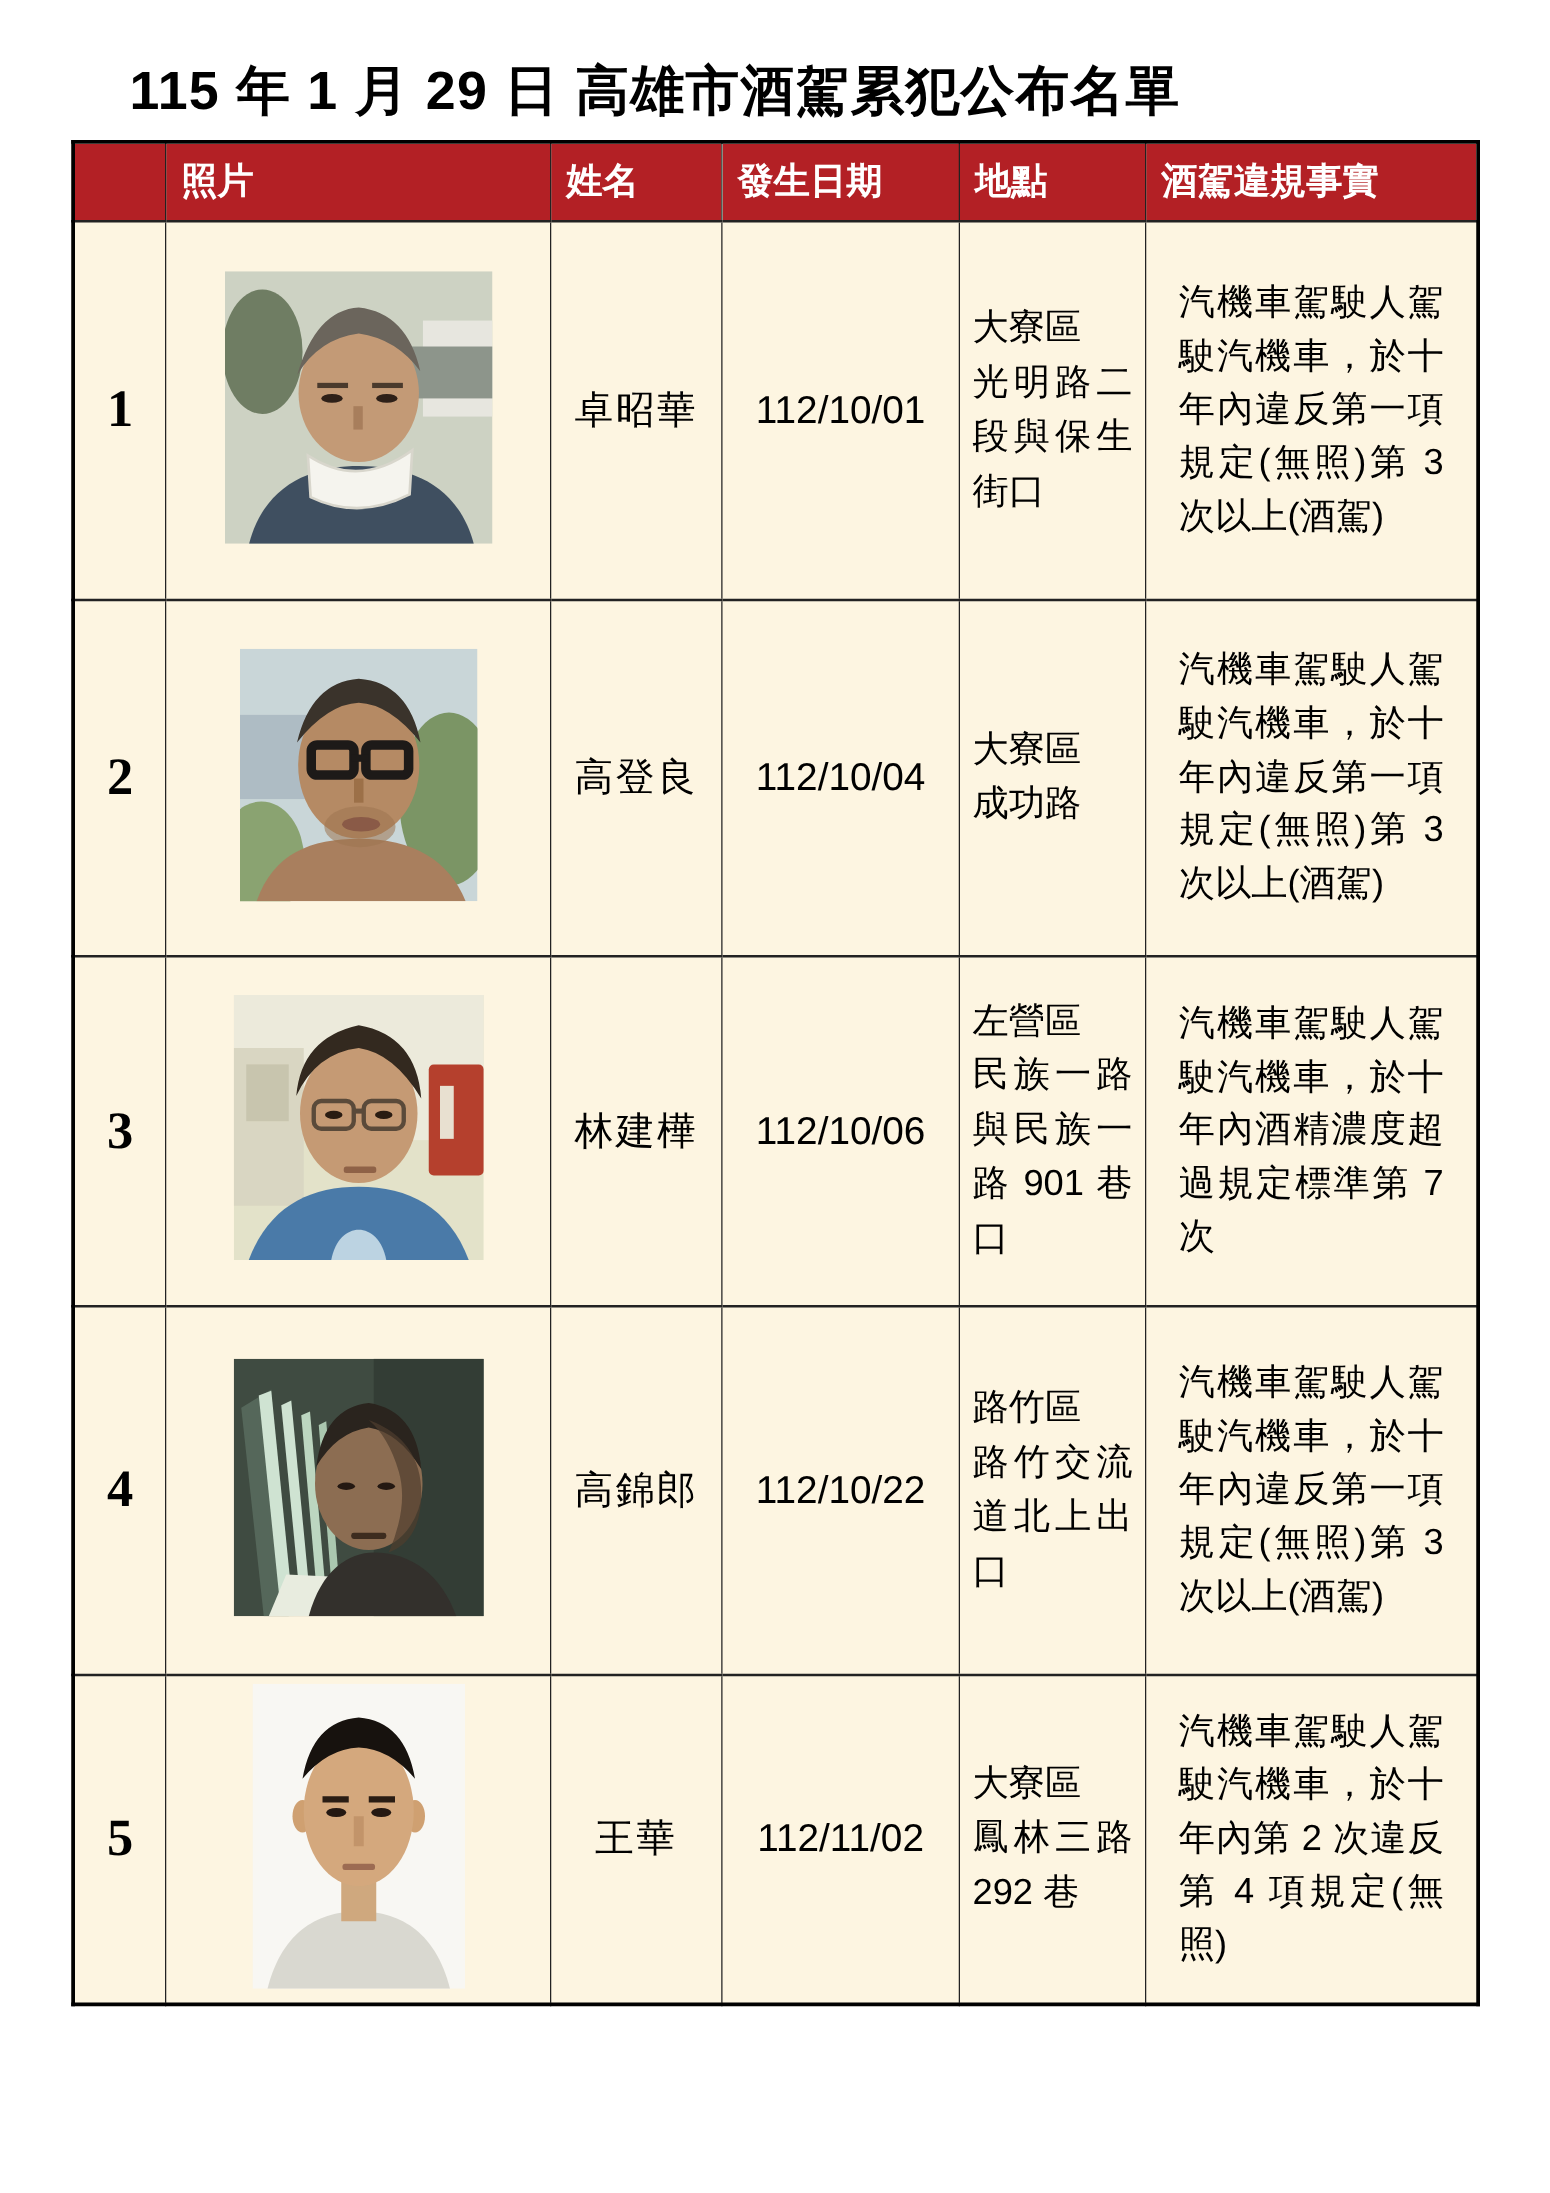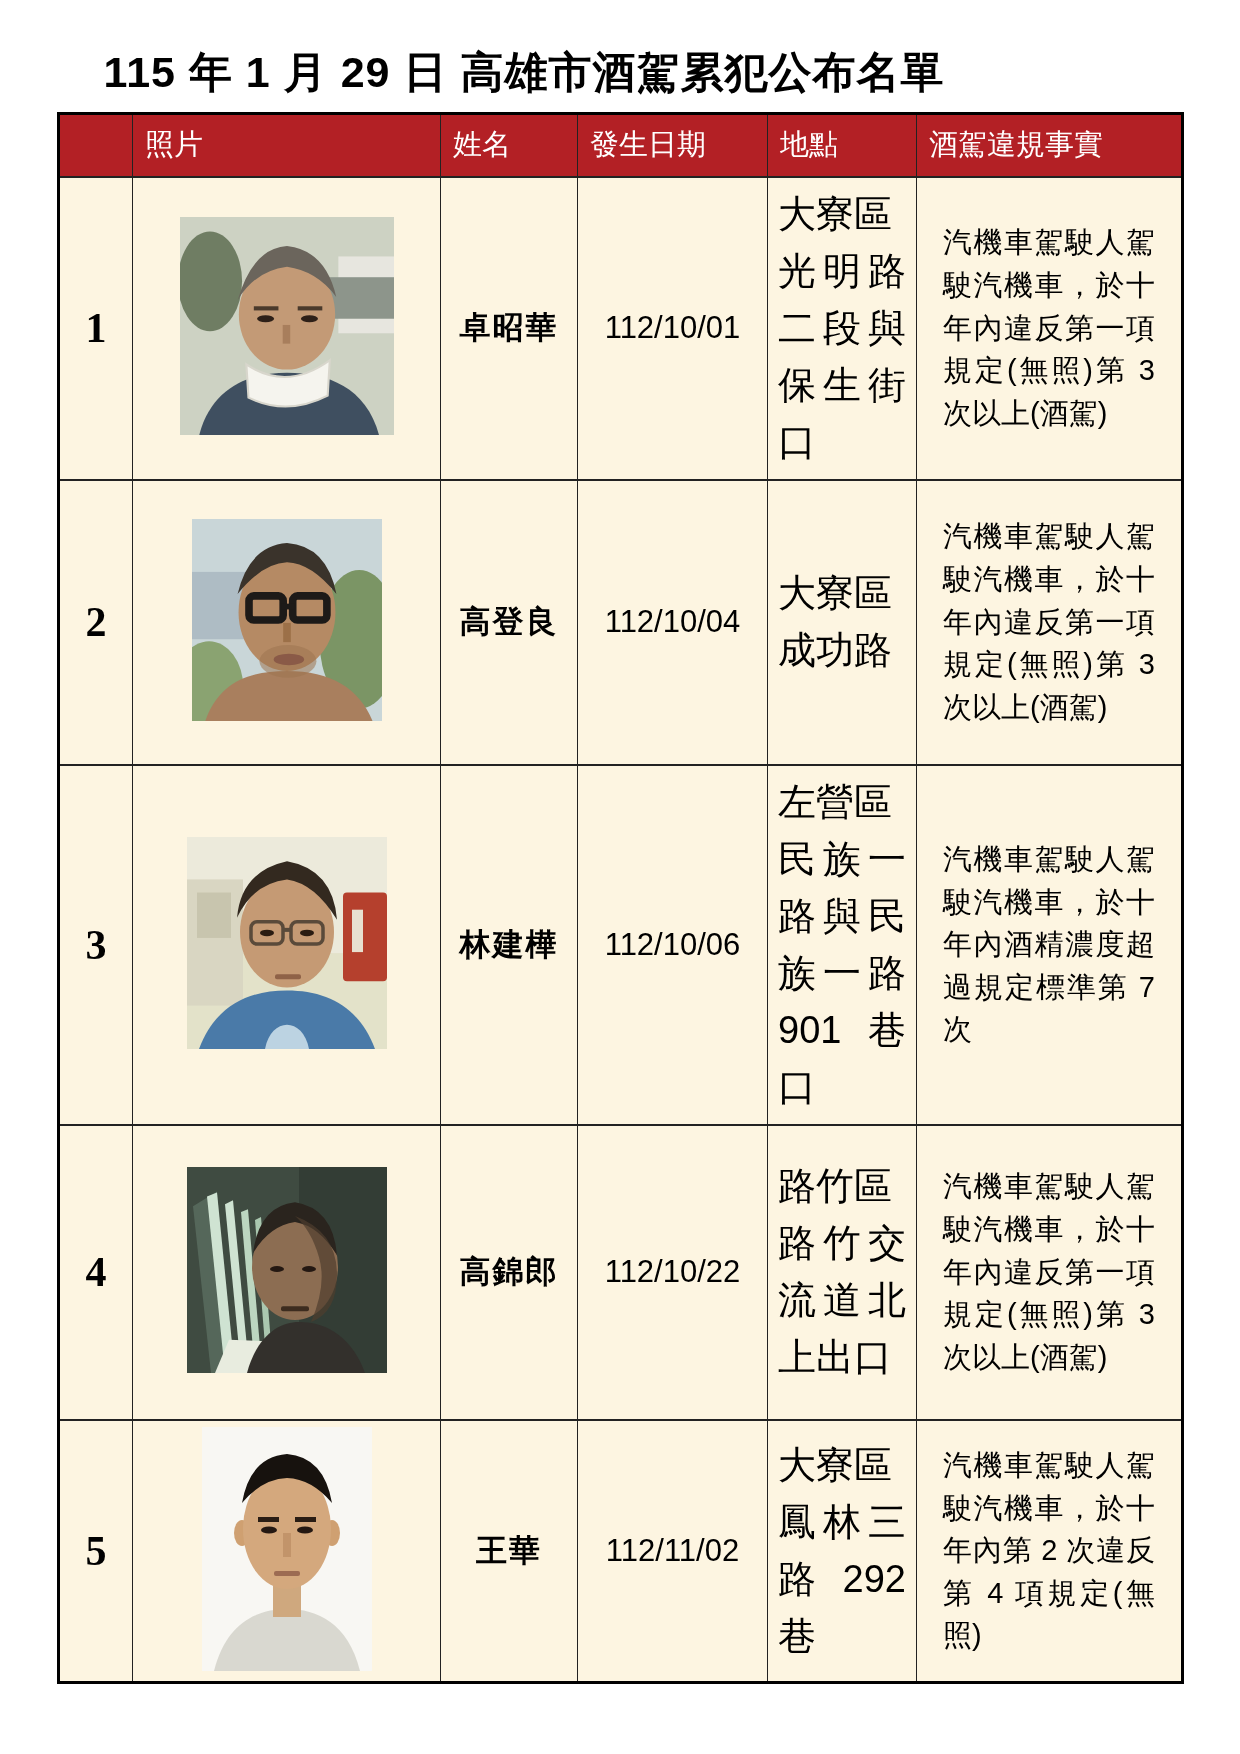--- a/index.html
+++ b/index.html
@@ -37,7 +37,7 @@
   .roster thead tr{height:63px;}
   .roster th{
     background:var(--header-bg);color:var(--header-text);
-    font-size:29px;font-weight:normal;text-align:left;
+    font-size:29px;font-weight:bold;text-align:left;
     padding:4px 12px;
   }
   tr.r1{height:303px;}

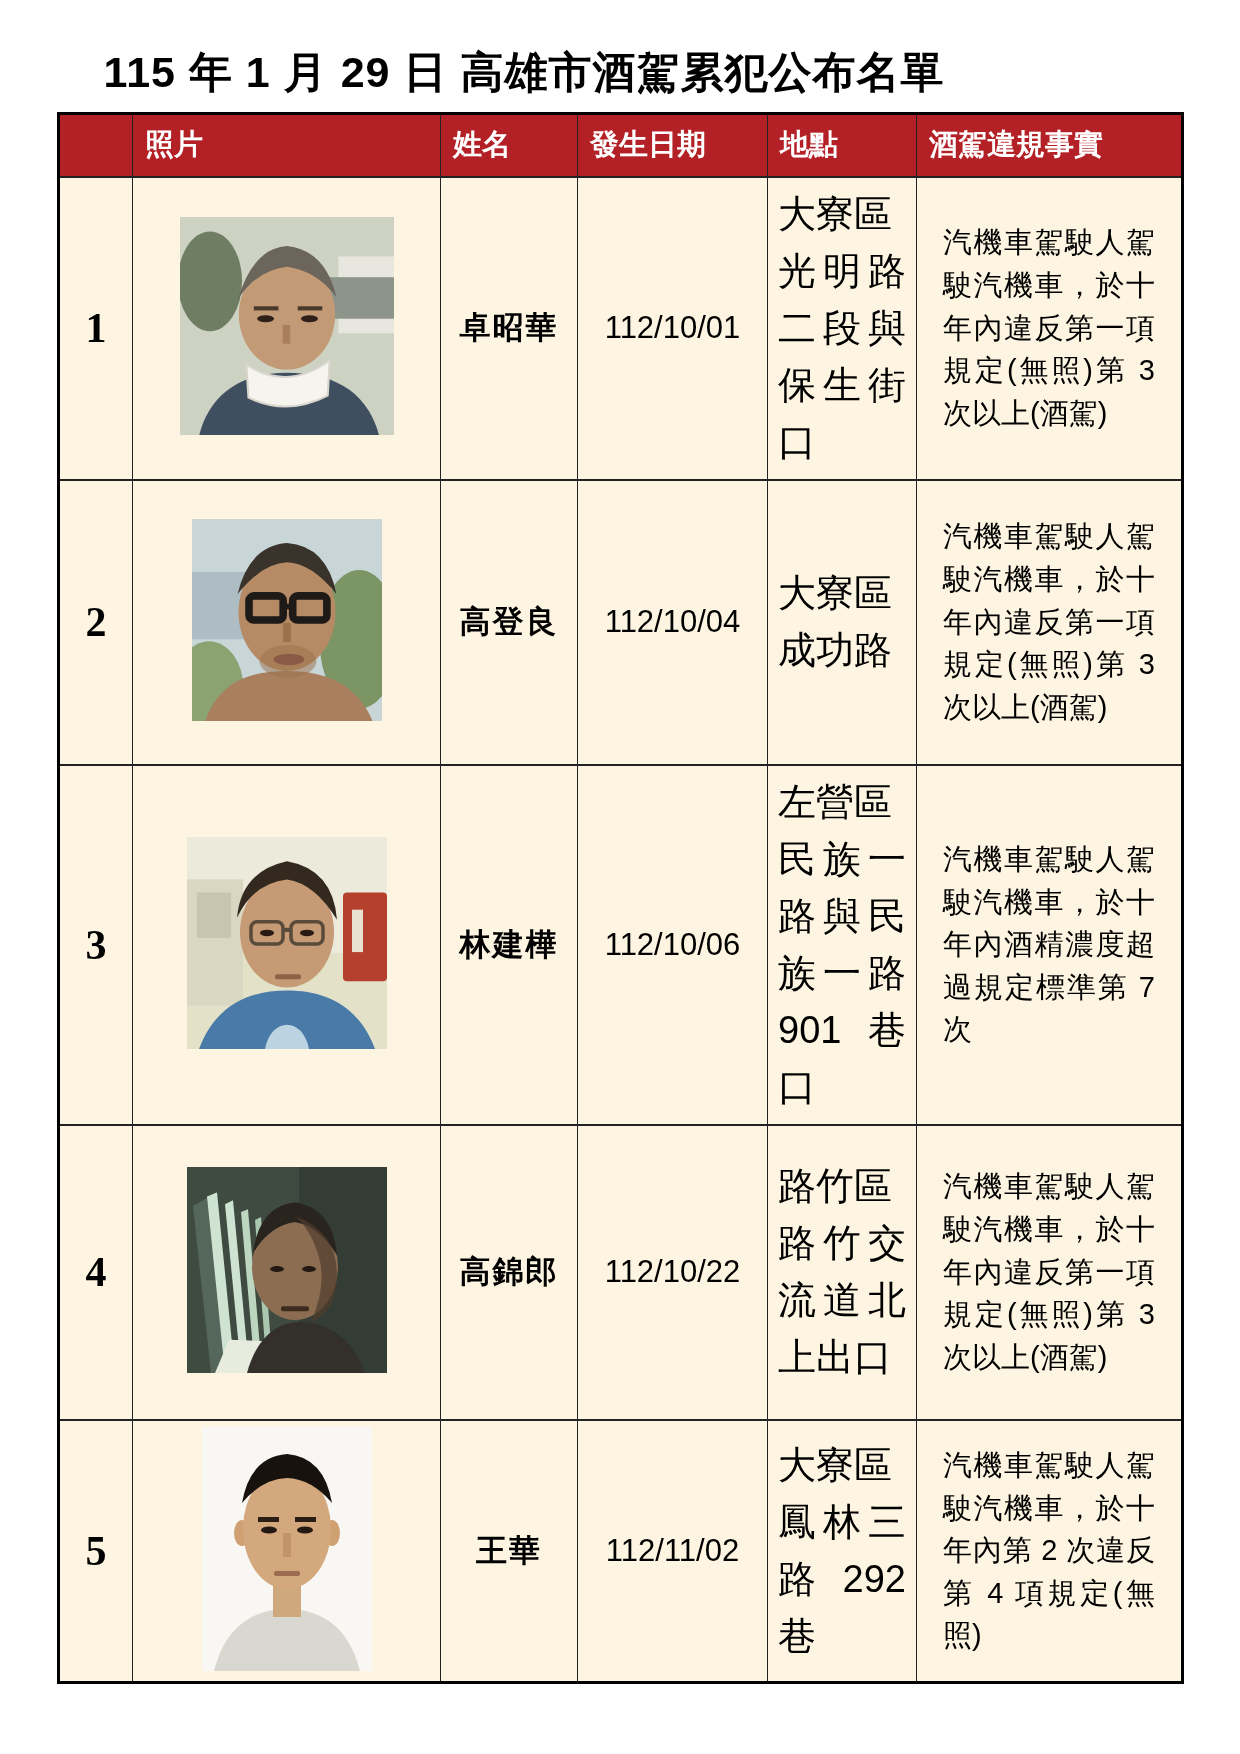--- a/index.html
+++ b/index.html
@@ -60,7 +60,7 @@
   td.name{text-align:center;font-size:31px;font-weight:bold;letter-spacing:2px;}
   td.date{text-align:center;font-size:31px;font-weight:400;}
   td.loc{
-    font-size:38px;line-height:1.5;padding:8px 10px;
+    font-size:29px;line-height:1.5;padding:8px 10px;
   }
   td.loc div{text-align:justify;text-justify:inter-character;}
   td.violation{

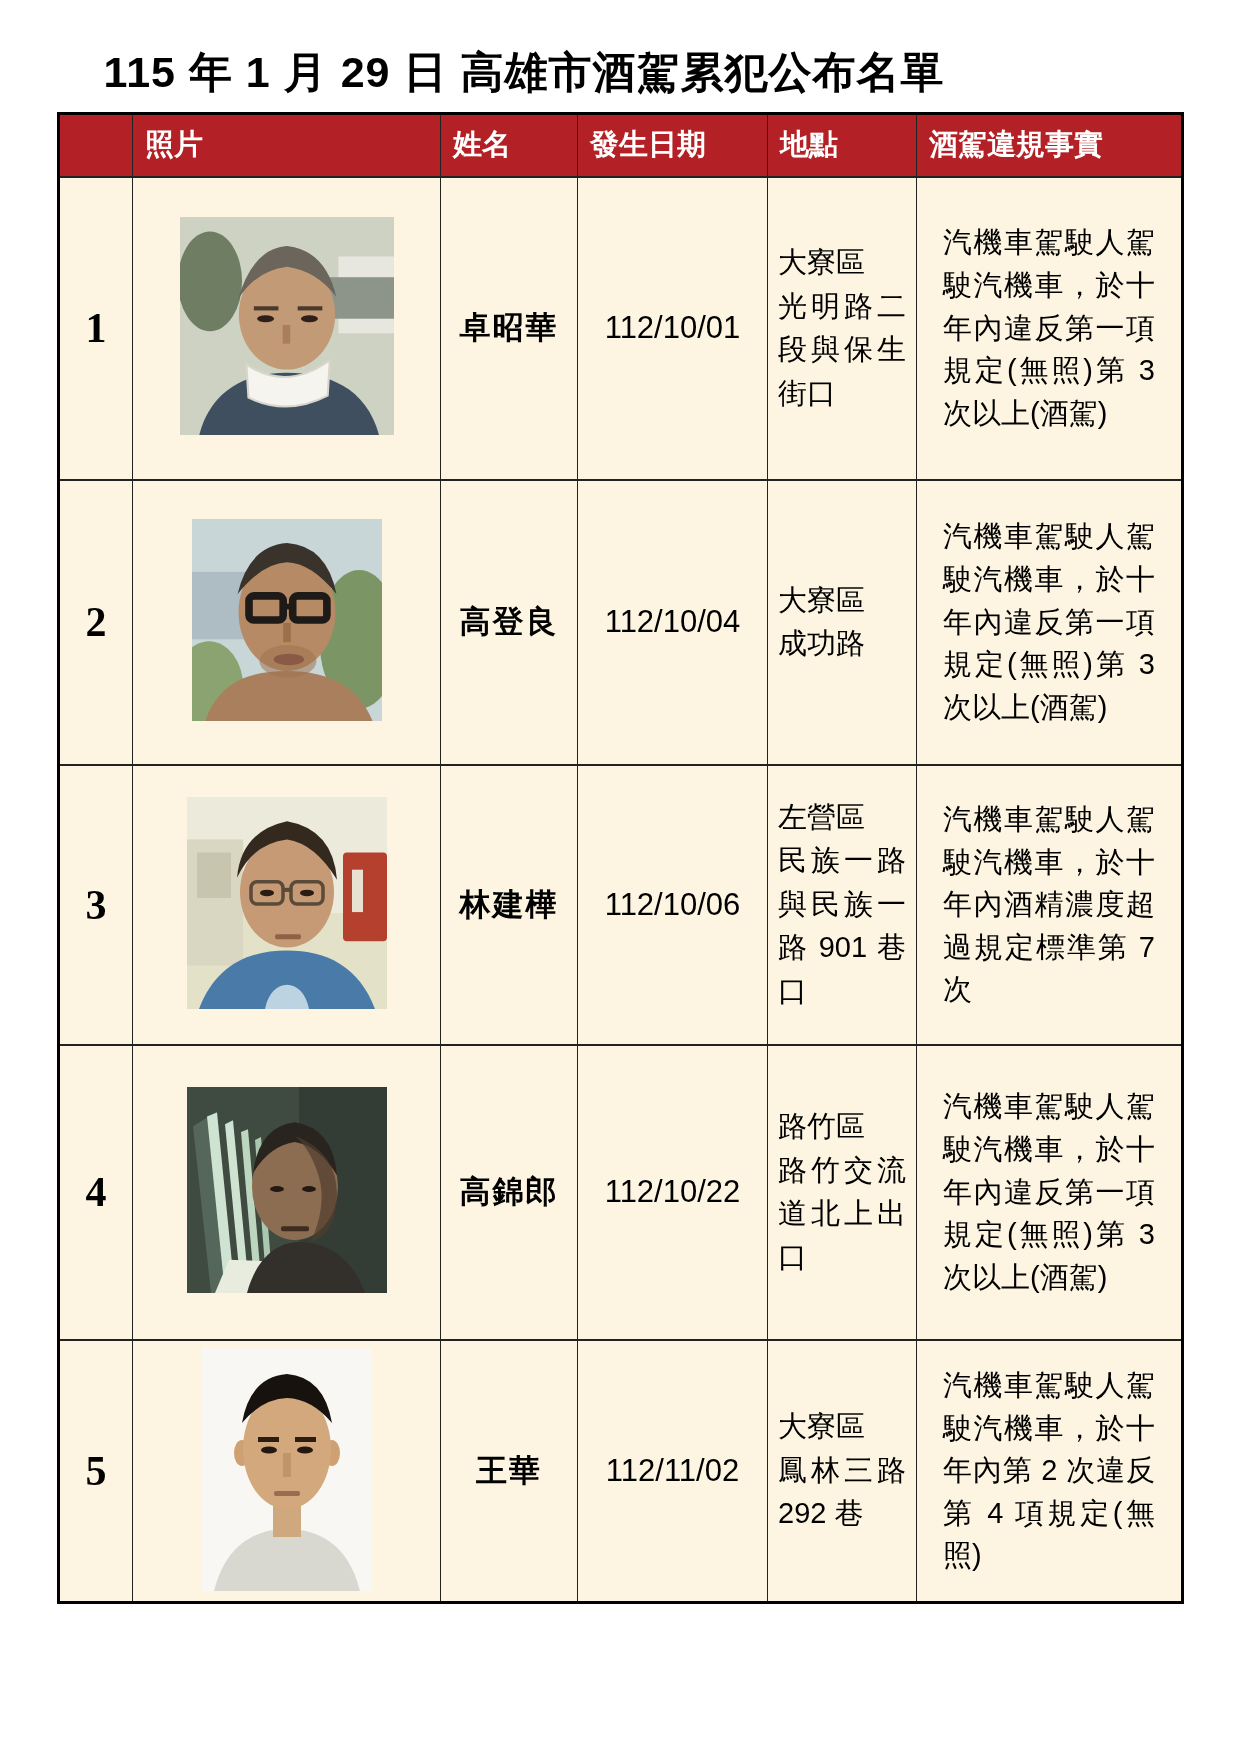--- a/index.html
+++ b/index.html
@@ -57,7 +57,7 @@
   .p3 svg{width:200px;height:212px;}
   .p4 svg{width:200px;height:206px;}
   .p5 svg{width:170px;height:244px;}
-  td.name{text-align:center;font-size:31px;font-weight:bold;letter-spacing:2px;}
+  td.name{text-align:center;font-size:31px;font-weight:normal;letter-spacing:2px;}
   td.date{text-align:center;font-size:31px;font-weight:400;}
   td.loc{
     font-size:29px;line-height:1.5;padding:8px 10px;

